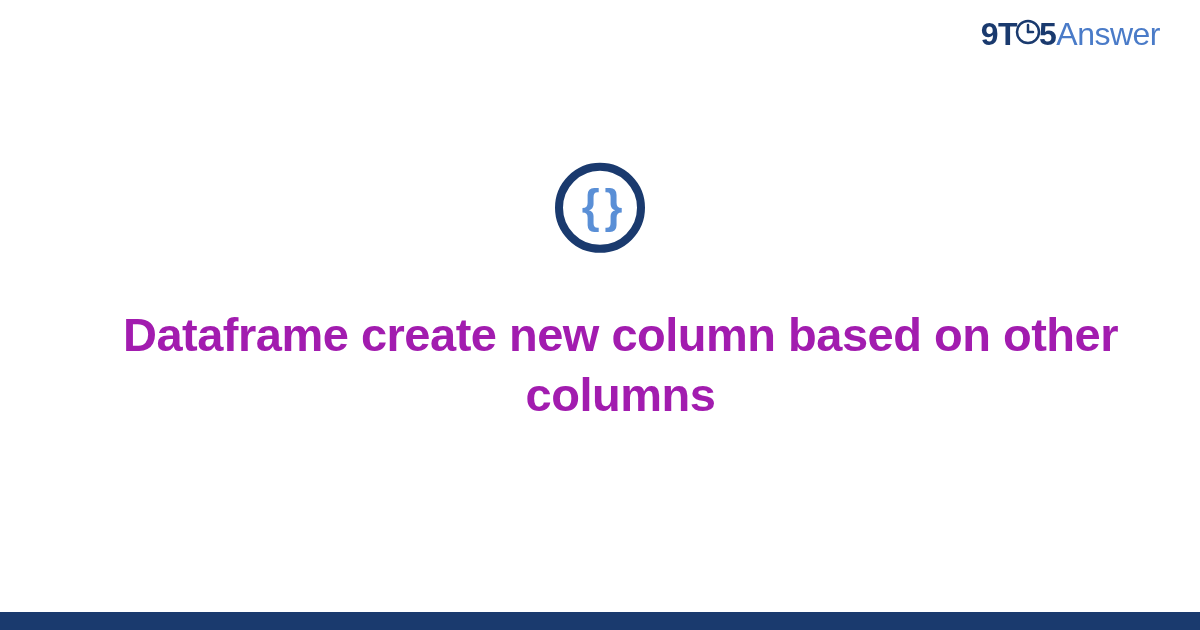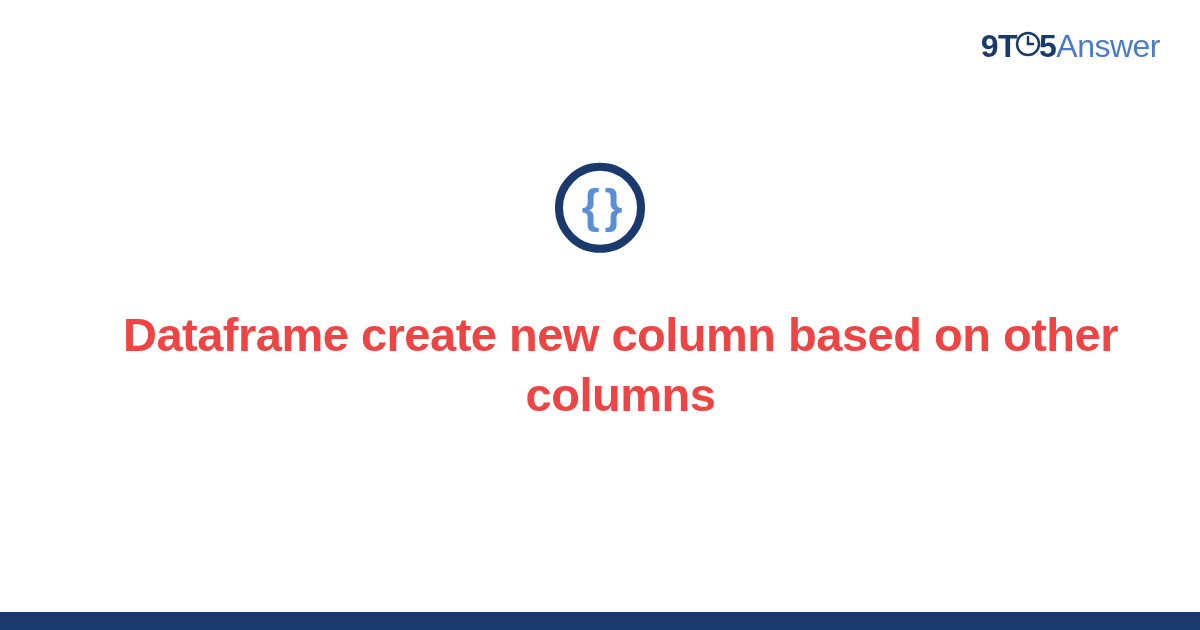--- a/index.html
+++ b/index.html
@@ -17,7 +17,7 @@
     }
     .logo {
       position: absolute;
-      top: 28px;
+      top: 16px;
       right: 40px;
       font-size: 32px;
       font-weight: 500;

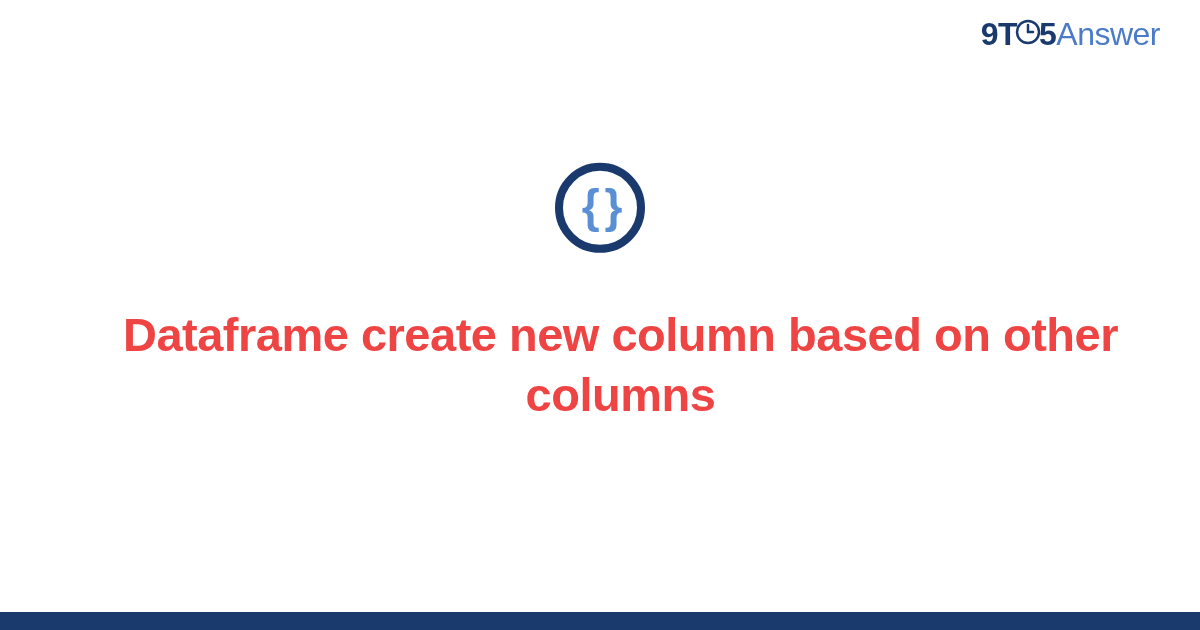--- a/index.html
+++ b/index.html
@@ -77,7 +77,7 @@
     .title {
       font-size: 47px;
       font-weight: 700;
-      color: #ef4444;
+      color: #a21caf;
       line-height: 1.28;
       letter-spacing: -0.5px;
       padding: 0 60px;

